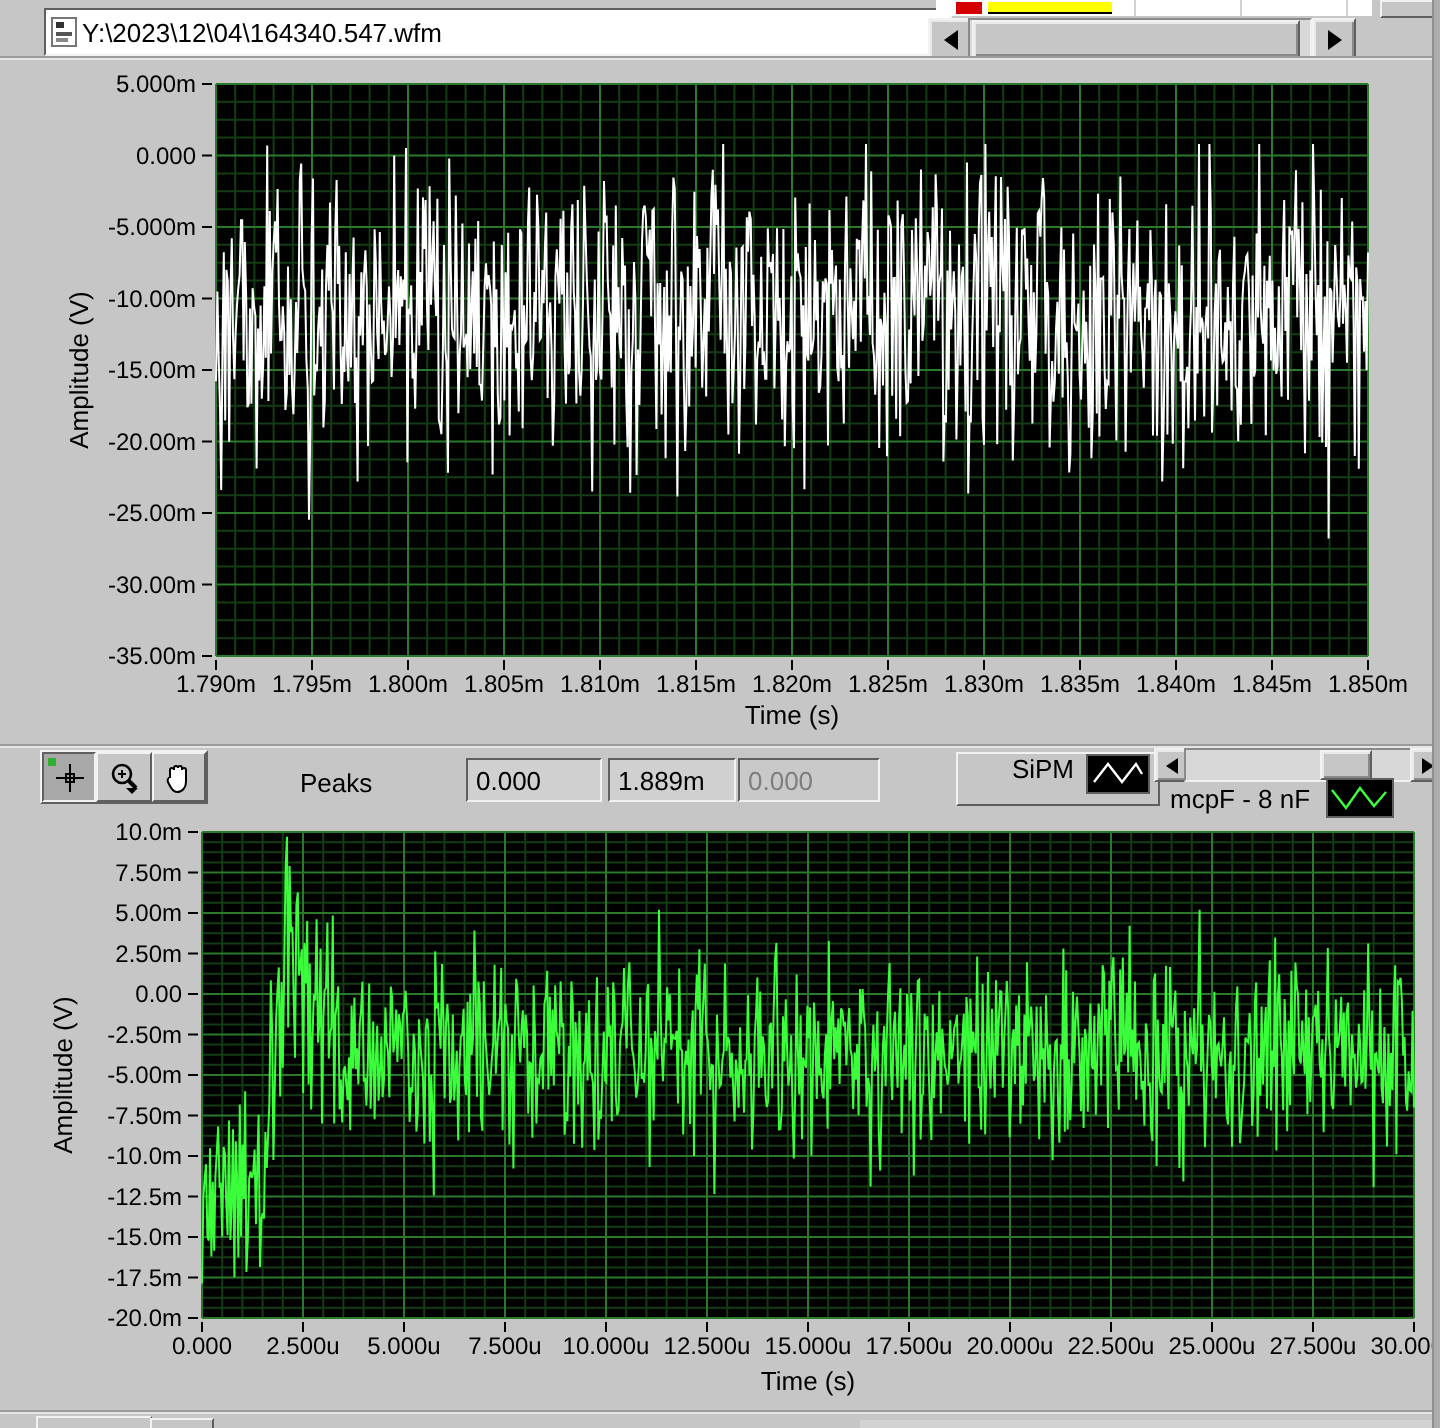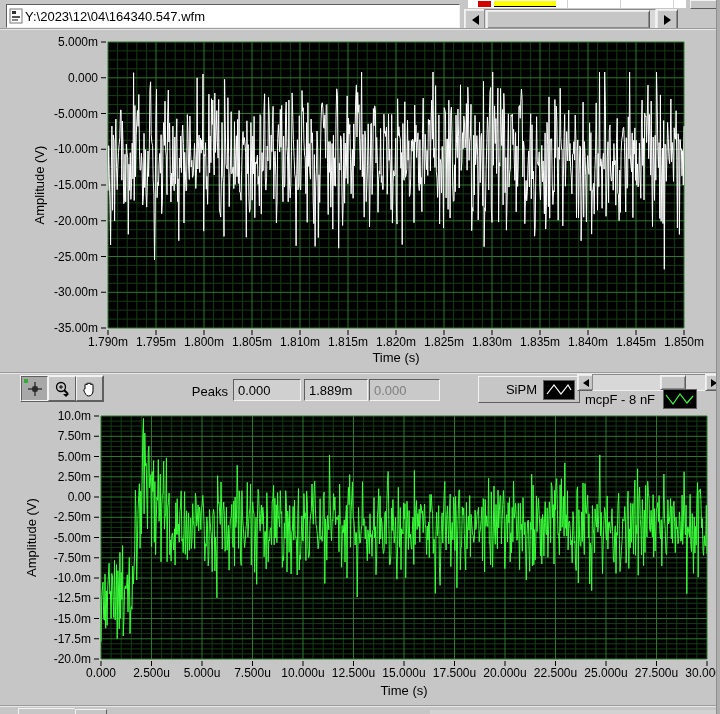--- a/index.html
+++ b/index.html
@@ -19,7 +19,7 @@
     border-top:1px solid #5f5f5f;border-left:1px solid #5f5f5f;
     border-bottom:1px solid #f2f2f2;border-right:1px solid #f2f2f2;}
   
-  .pathbar{left:6px;top:4px;width:452px;height:22px;background:#fff;display:flex;align-items:center;}
+  .pathbar{left:22px;top:4px;width:452px;height:22px;background:#fff;display:flex;align-items:center;}
   .pathbar input{border:none;outline:none;background:transparent;flex:1;
     font-family:"Liberation Sans",sans-serif;font-size:13px;color:#000;padding:0 2px;}
   .path-icon{width:14px;height:16px;margin-left:2px;flex:0 0 auto;}

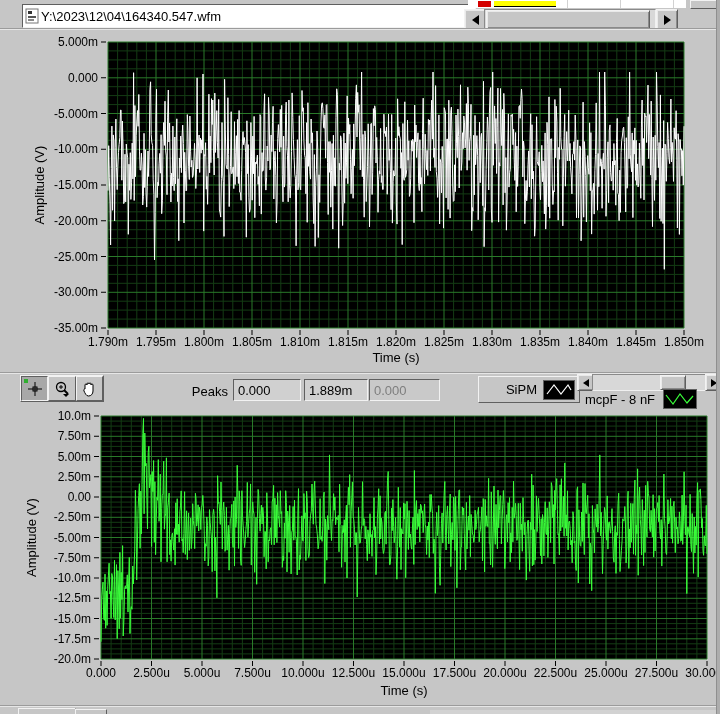--- a/index.html
+++ b/index.html
@@ -256,7 +256,7 @@
     </div>
   </div>
 
-  <div class="abs label" style="left:150px;top:384px;width:78px;text-align:right;">Peaks</div>
+  <div class="abs label" style="left:150px;top:384px;width:78px;text-align:left;">Peaks</div>
   <input class="abs numfield sunken" style="left: 233px; top: 379px; width: 58px; height: 16px;" readonly="" value="0.000">
   <input class="abs numfield sunken" style="left: 304px; top: 379px; width: 54px; height: 16px;" readonly="" value="1.889m">
   <input class="abs numfield sunken disabled" style="left: 369px; top: 379px; width: 61px; height: 16px;" readonly="" value="0.000">

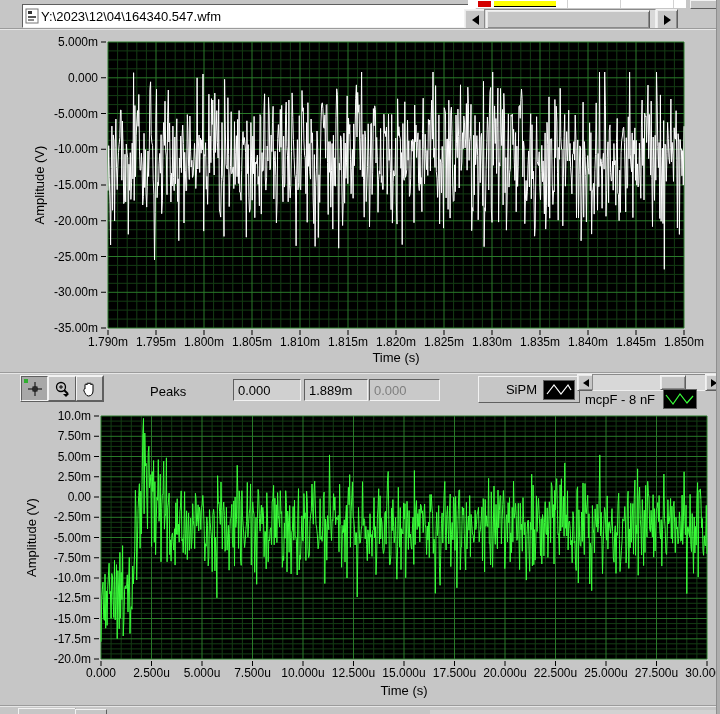--- a/index.html
+++ b/index.html
@@ -261,7 +261,7 @@
   <input class="abs numfield sunken" style="left: 304px; top: 379px; width: 54px; height: 16px;" readonly="" value="1.889m">
   <input class="abs numfield sunken disabled" style="left: 369px; top: 379px; width: 61px; height: 16px;" readonly="" value="0.000">
 
-  <div class="abs raised" style="left:478px;top:376px;width:96px;height:25px;display:flex;align-items:center;justify-content:flex-end;gap:6px;padding-right:4px;">
+  <div class="abs raised" style="left:478px;top:376px;width:96px;height:25px;display:flex;align-items:flex-start;justify-content:flex-end;gap:6px;padding-right:4px;">
     <span class="label">SiPM</span>
     <span class="legend-swatch" style="width:30px;height:18px;display:inline-block;">
       <svg width="30" height="18" viewBox="0 0 30 18">

